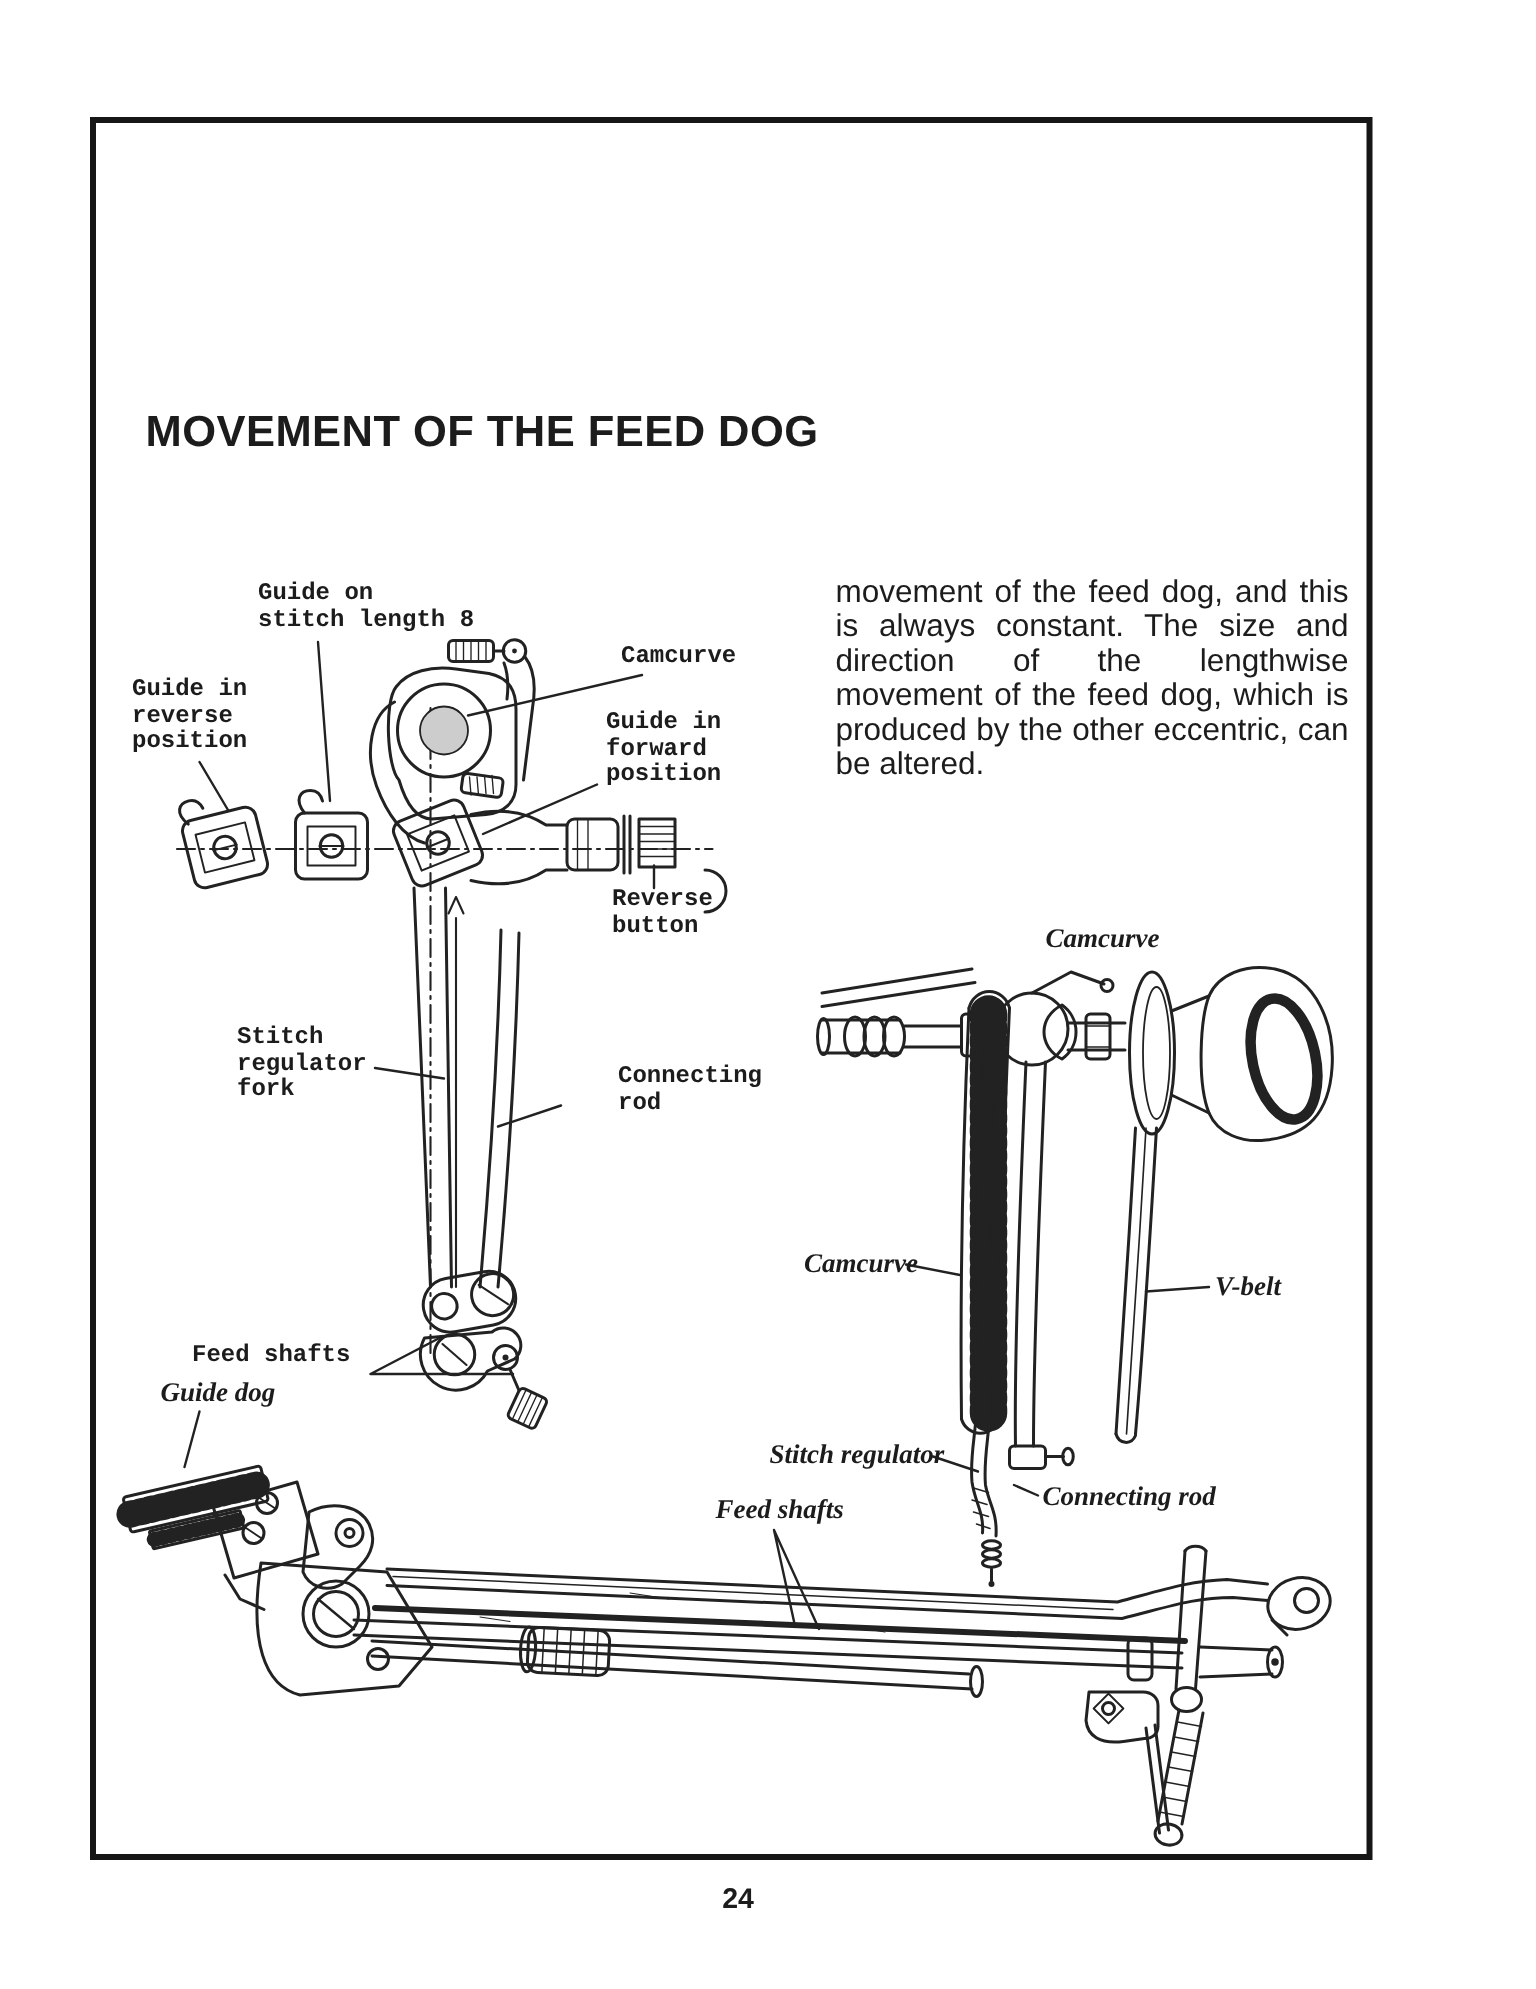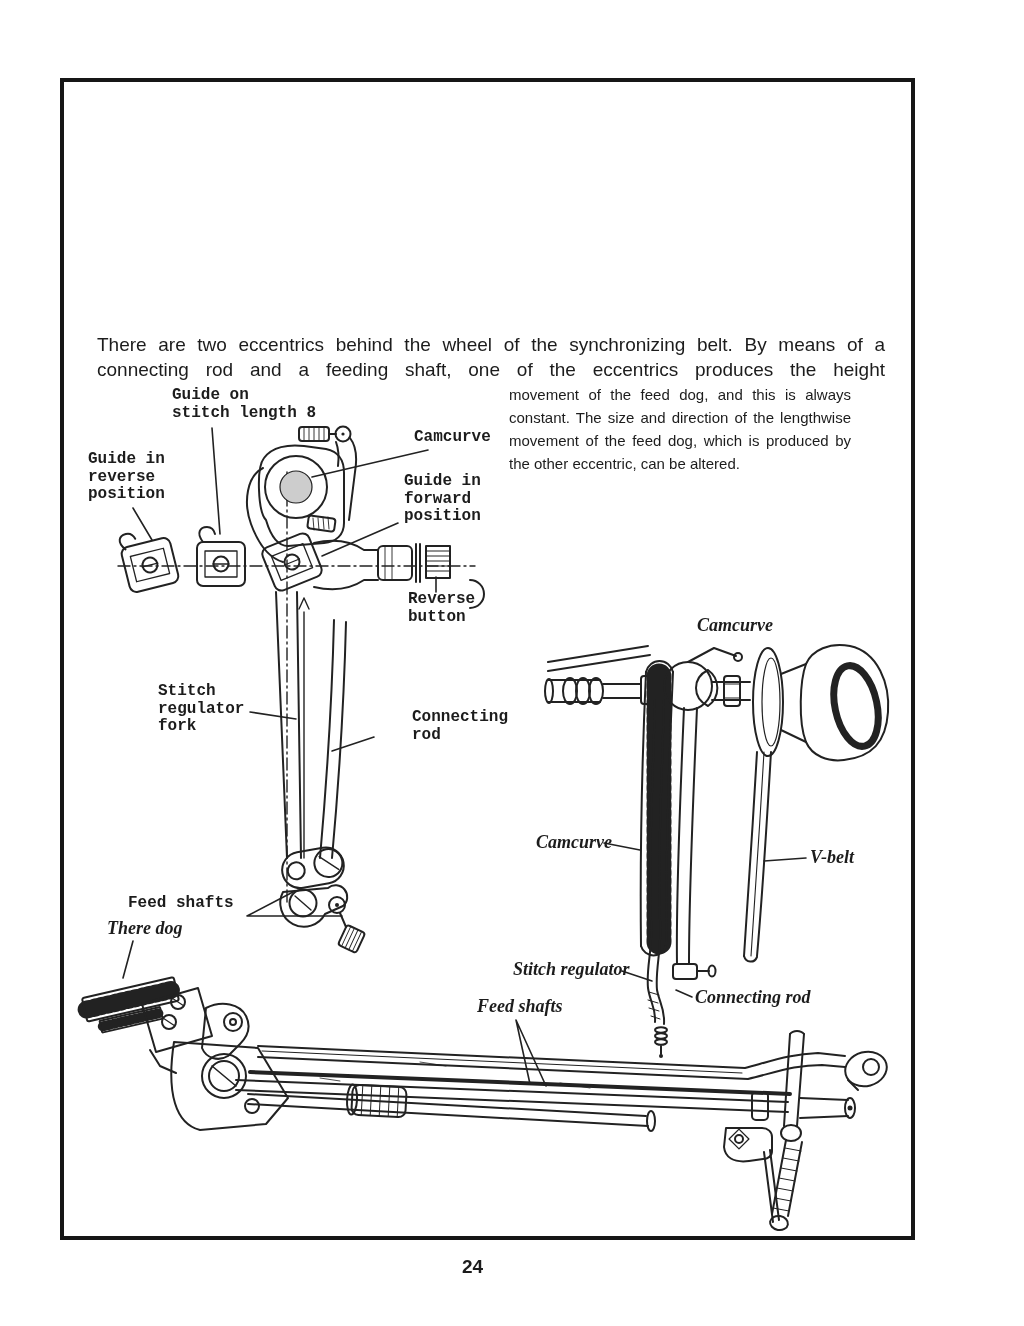--- a/index.html
+++ b/index.html
@@ -40,6 +40,7 @@
 <div class="page">
   <div class="frame"></div>
 
+  <h1 class="title">MOVEMENT OF THE FEED DOG</h1>
   <p class="para para-top">There are two eccentrics behind the wheel of the synchronizing belt. By means of a connecting rod and a feeding shaft, one of the eccentrics produces the height</p>
   <p class="para para-right">movement of the feed dog, and this is always constant. The size and direction of the lengthwise movement of the feed dog, which is produced by the other eccentric, can be altered.</p>
 

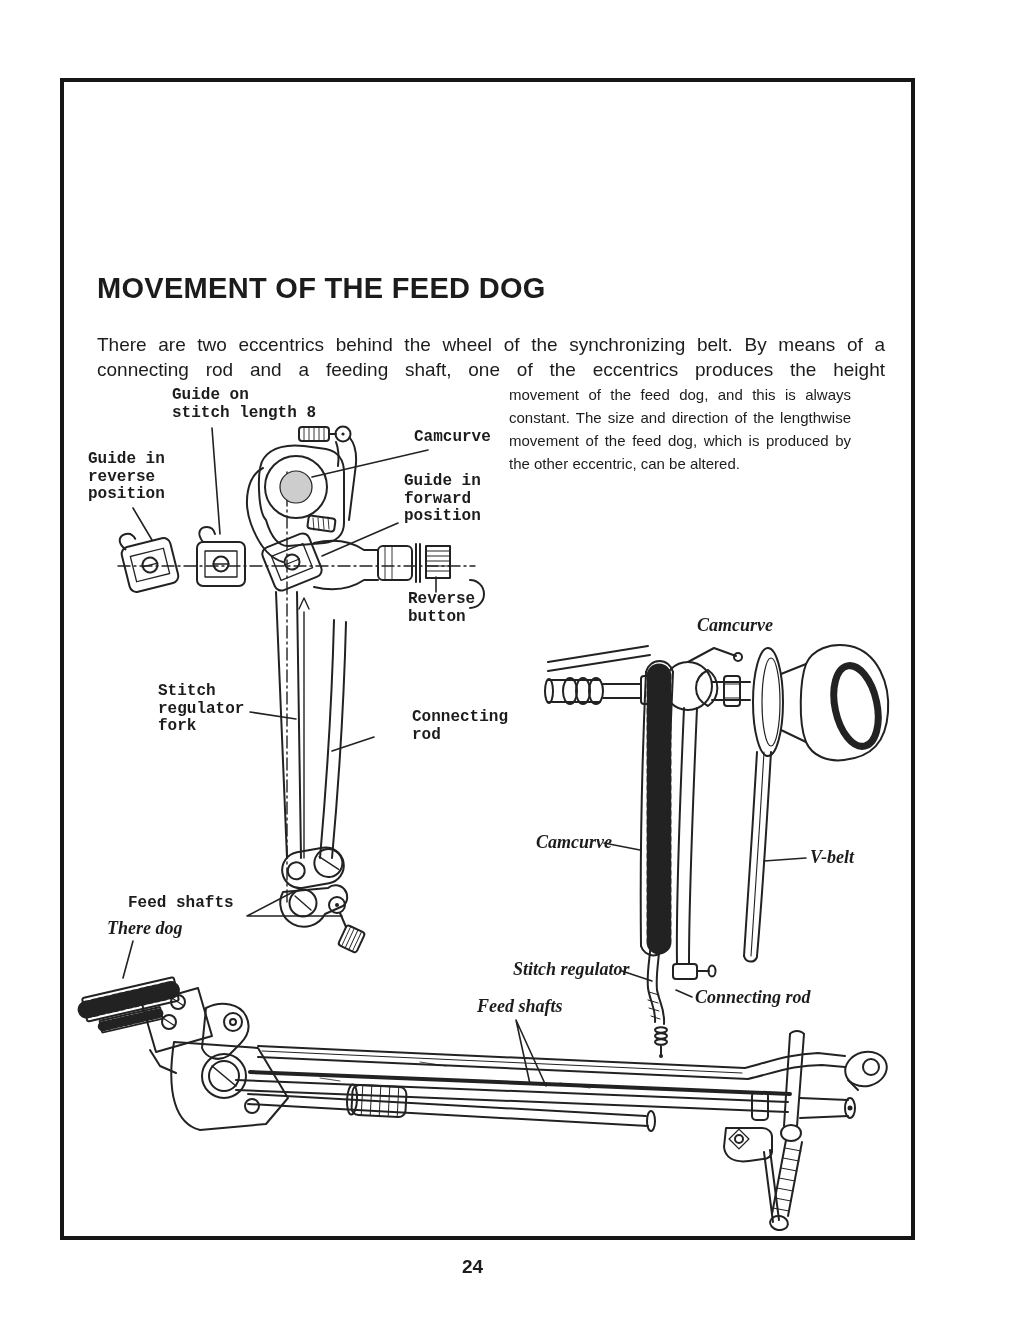--- a/index.html
+++ b/index.html
@@ -41,7 +41,6 @@
   <div class="frame"></div>
 
   <h1 class="title">MOVEMENT OF THE FEED DOG</h1>
-  <p class="para para-top">There are two eccentrics behind the wheel of the synchronizing belt. By means of a connecting rod and a feeding shaft, one of the eccentrics produces the height</p>
   <p class="para para-right">movement of the feed dog, and this is always constant. The size and direction of the lengthwise movement of the feed dog, which is produced by the other eccentric, can be altered.</p>
 
   <svg class="art" width="1024" height="1326" viewBox="0 0 1024 1326">

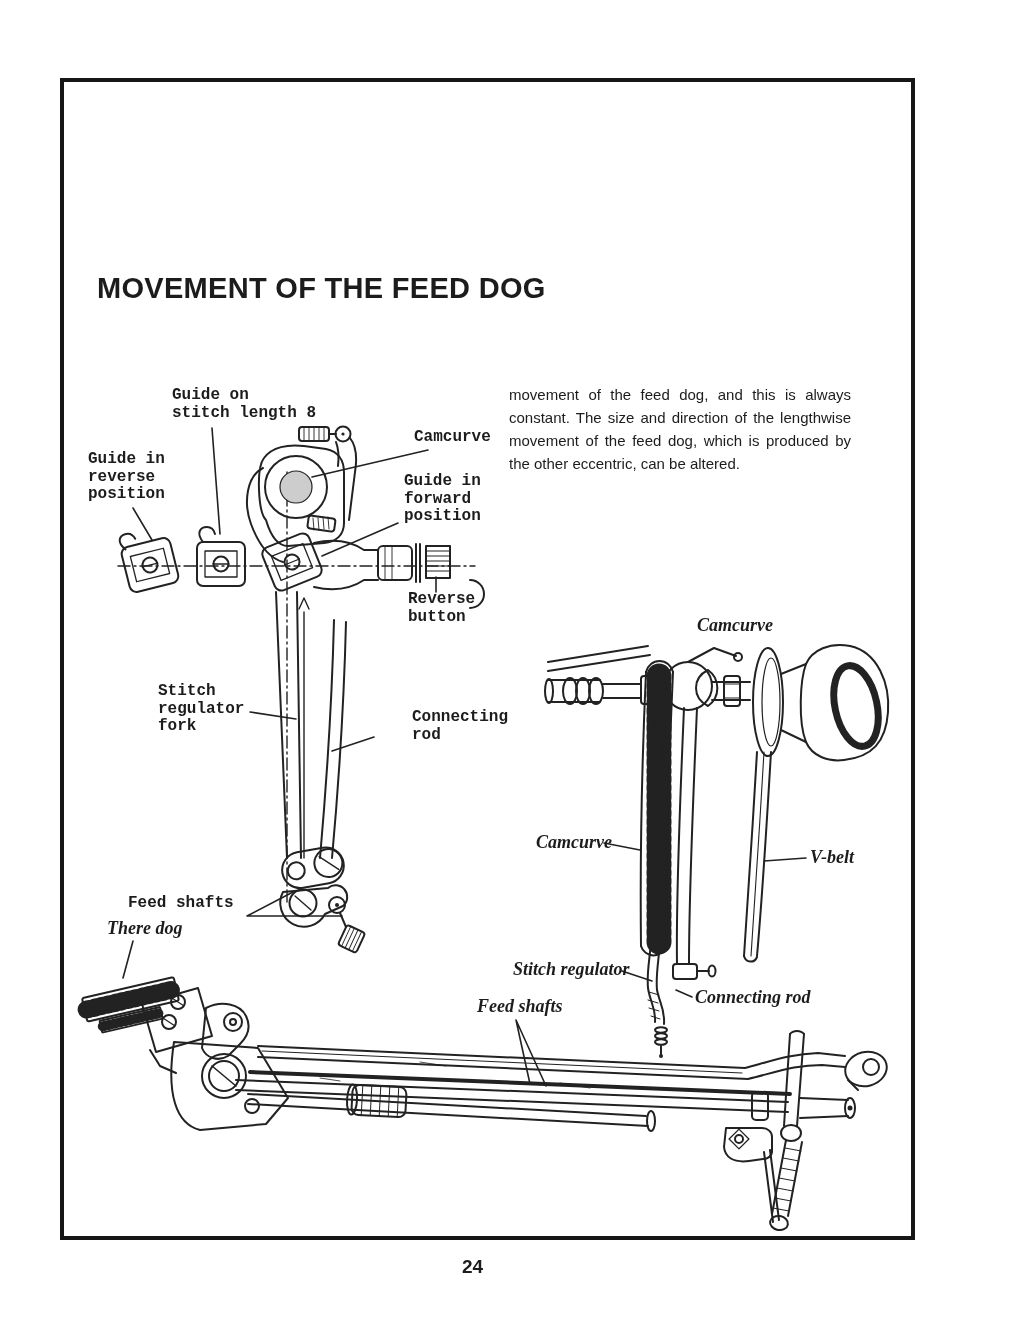--- a/index.html
+++ b/index.html
@@ -10,7 +10,7 @@
          letter-spacing:.3px;font-family:"Liberation Sans",sans-serif;}
   .para{position:absolute;margin:0;font-size:19px;line-height:24.5px;text-align:justify;}
   .para-top{left:97px;top:333px;width:788px;text-align-last:justify;}
-  .para-right{left:509px;top:383px;width:342px;font-size:15px;line-height:23px;}
+  .para-right{left:557px;top:383px;width:342px;font-size:21px;line-height:23px;}
   .lbl{position:absolute;white-space:pre-line;}
   .lbl-mono{font-family:"Liberation Mono",monospace;font-weight:700;font-size:16px;line-height:17.5px;}
   .lbl-it{font-family:"Liberation Serif",serif;font-style:italic;font-weight:700;font-size:18px;line-height:19px;}

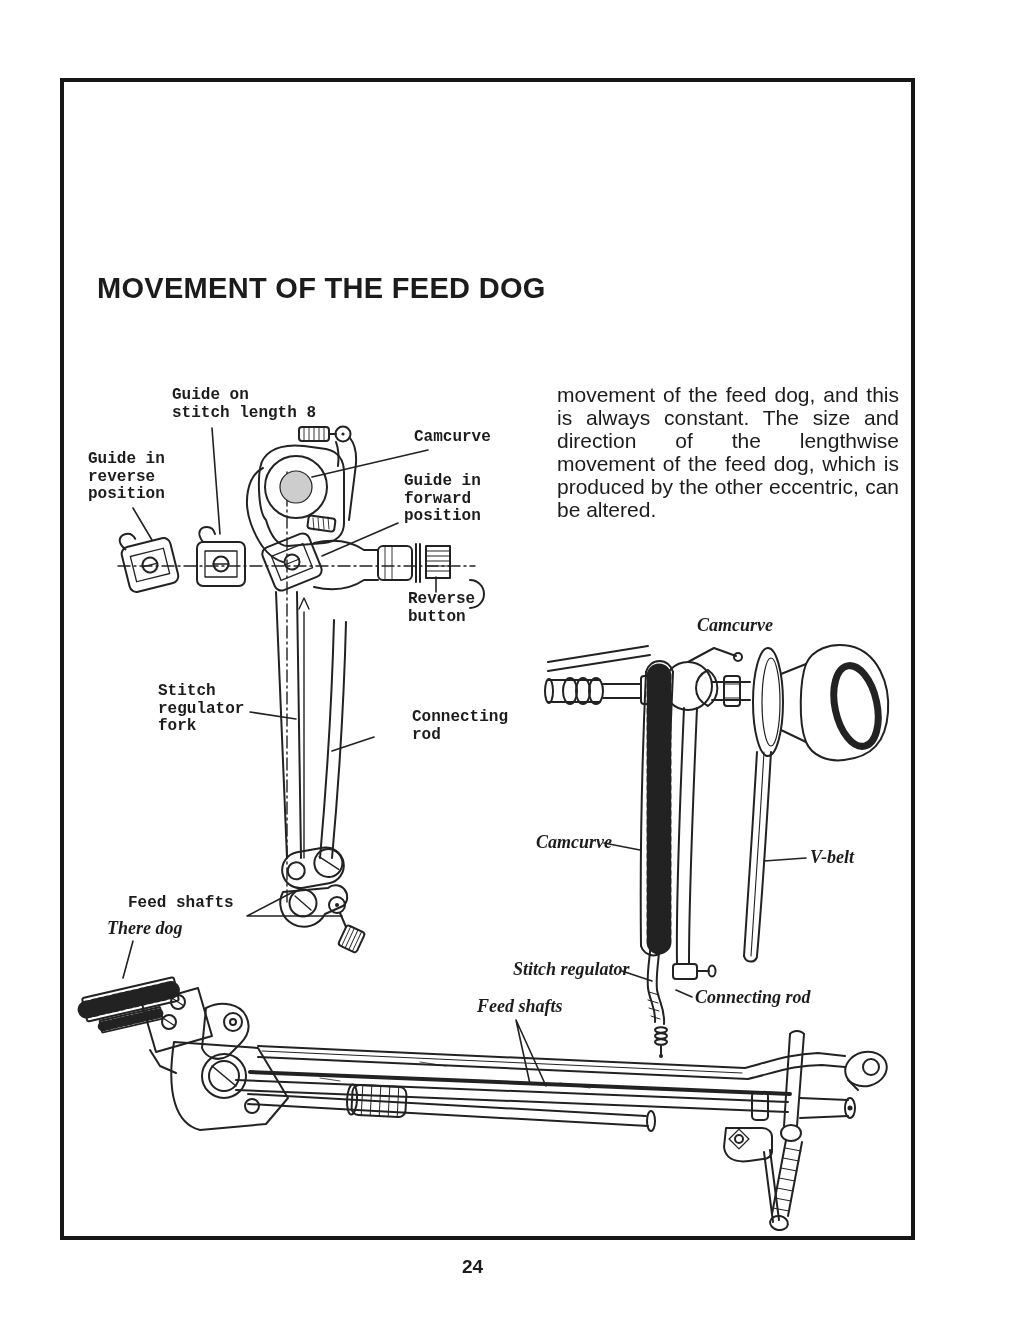--- a/index.html
+++ b/index.html
@@ -275,7 +275,7 @@
   <div class="lbl lbl-mono p-conrod1">Connecting
 rod</div>
   <div class="lbl lbl-mono p-feedshafts1">Feed shafts</div>
-  <div class="lbl lbl-it  p-feeddog">There dog</div>
+  <div class="lbl lbl-it  p-feeddog">Guide dog</div>
 
   <div class="lbl lbl-it p-camcurve2">Camcurve</div>
   <div class="lbl lbl-it p-chainbelt">Camcurve</div>

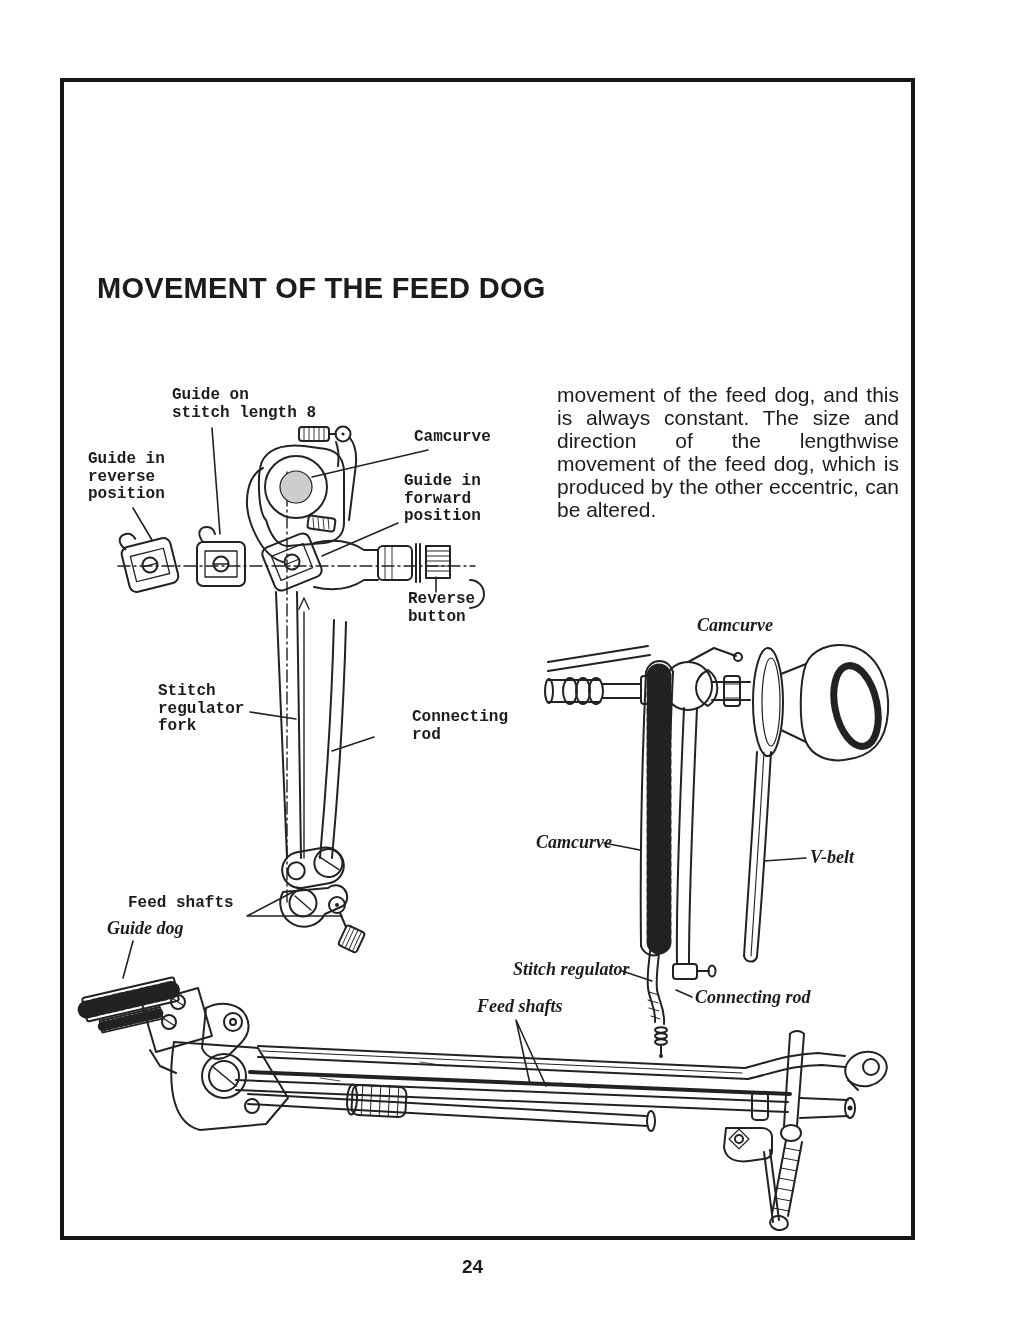--- a/index.html
+++ b/index.html
@@ -14,7 +14,7 @@
   .lbl{position:absolute;white-space:pre-line;}
   .lbl-mono{font-family:"Liberation Mono",monospace;font-weight:700;font-size:16px;line-height:17.5px;}
   .lbl-it{font-family:"Liberation Serif",serif;font-style:italic;font-weight:700;font-size:18px;line-height:19px;}
-  .pageno{position:absolute;left:462px;top:1256px;width:60px;text-align:left;
+  .pageno{position:absolute;left:462px;top:1256px;width:60px;text-align:center;
           font-size:19px;font-weight:700;}
   svg.art{position:absolute;left:0;top:0;}
   

